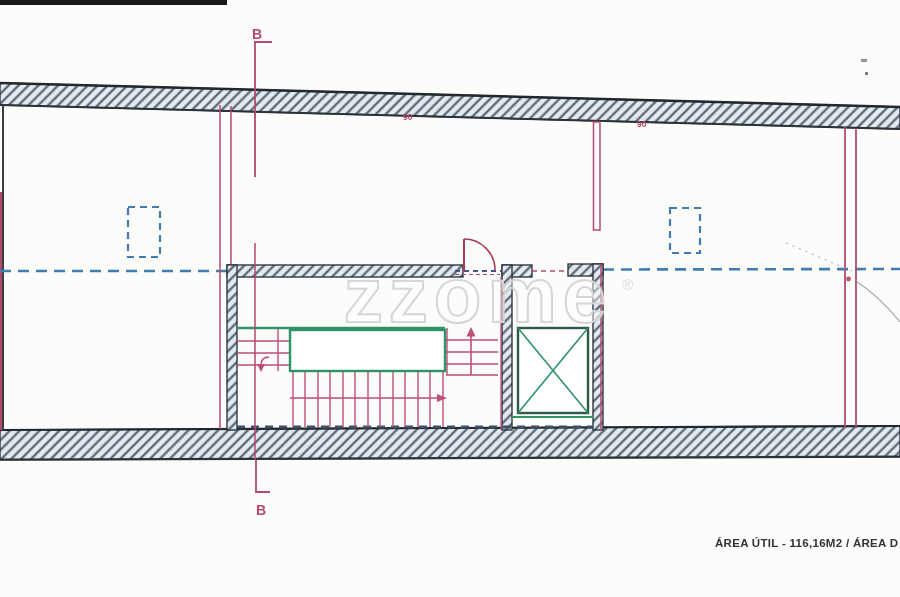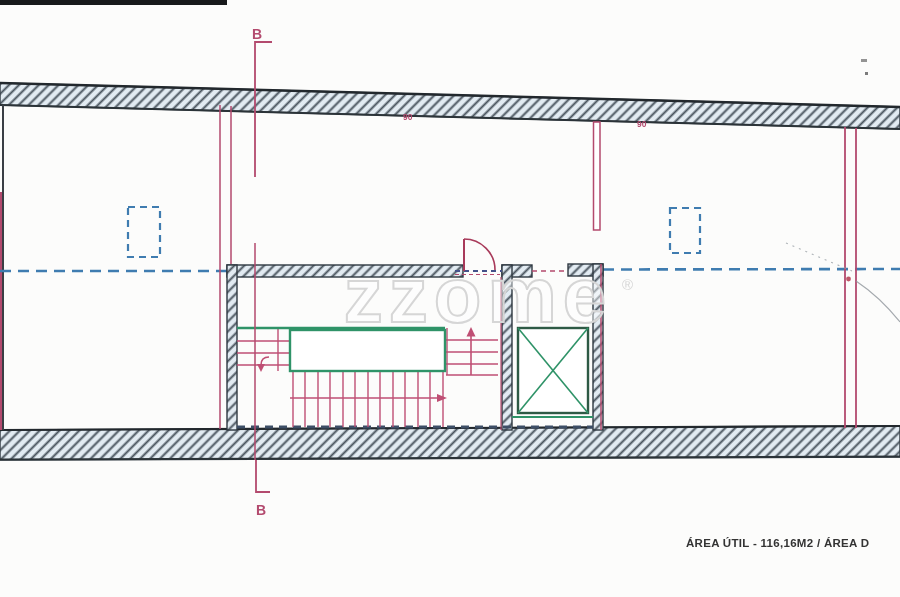--- a/index.html
+++ b/index.html
@@ -24,7 +24,7 @@
   }
   .area-note{
     position:absolute;
-    left:686px;top:537px;
+    left:715px;top:537px;
     font-size:11.5px;
     font-weight:700;
     letter-spacing:0.3px;

